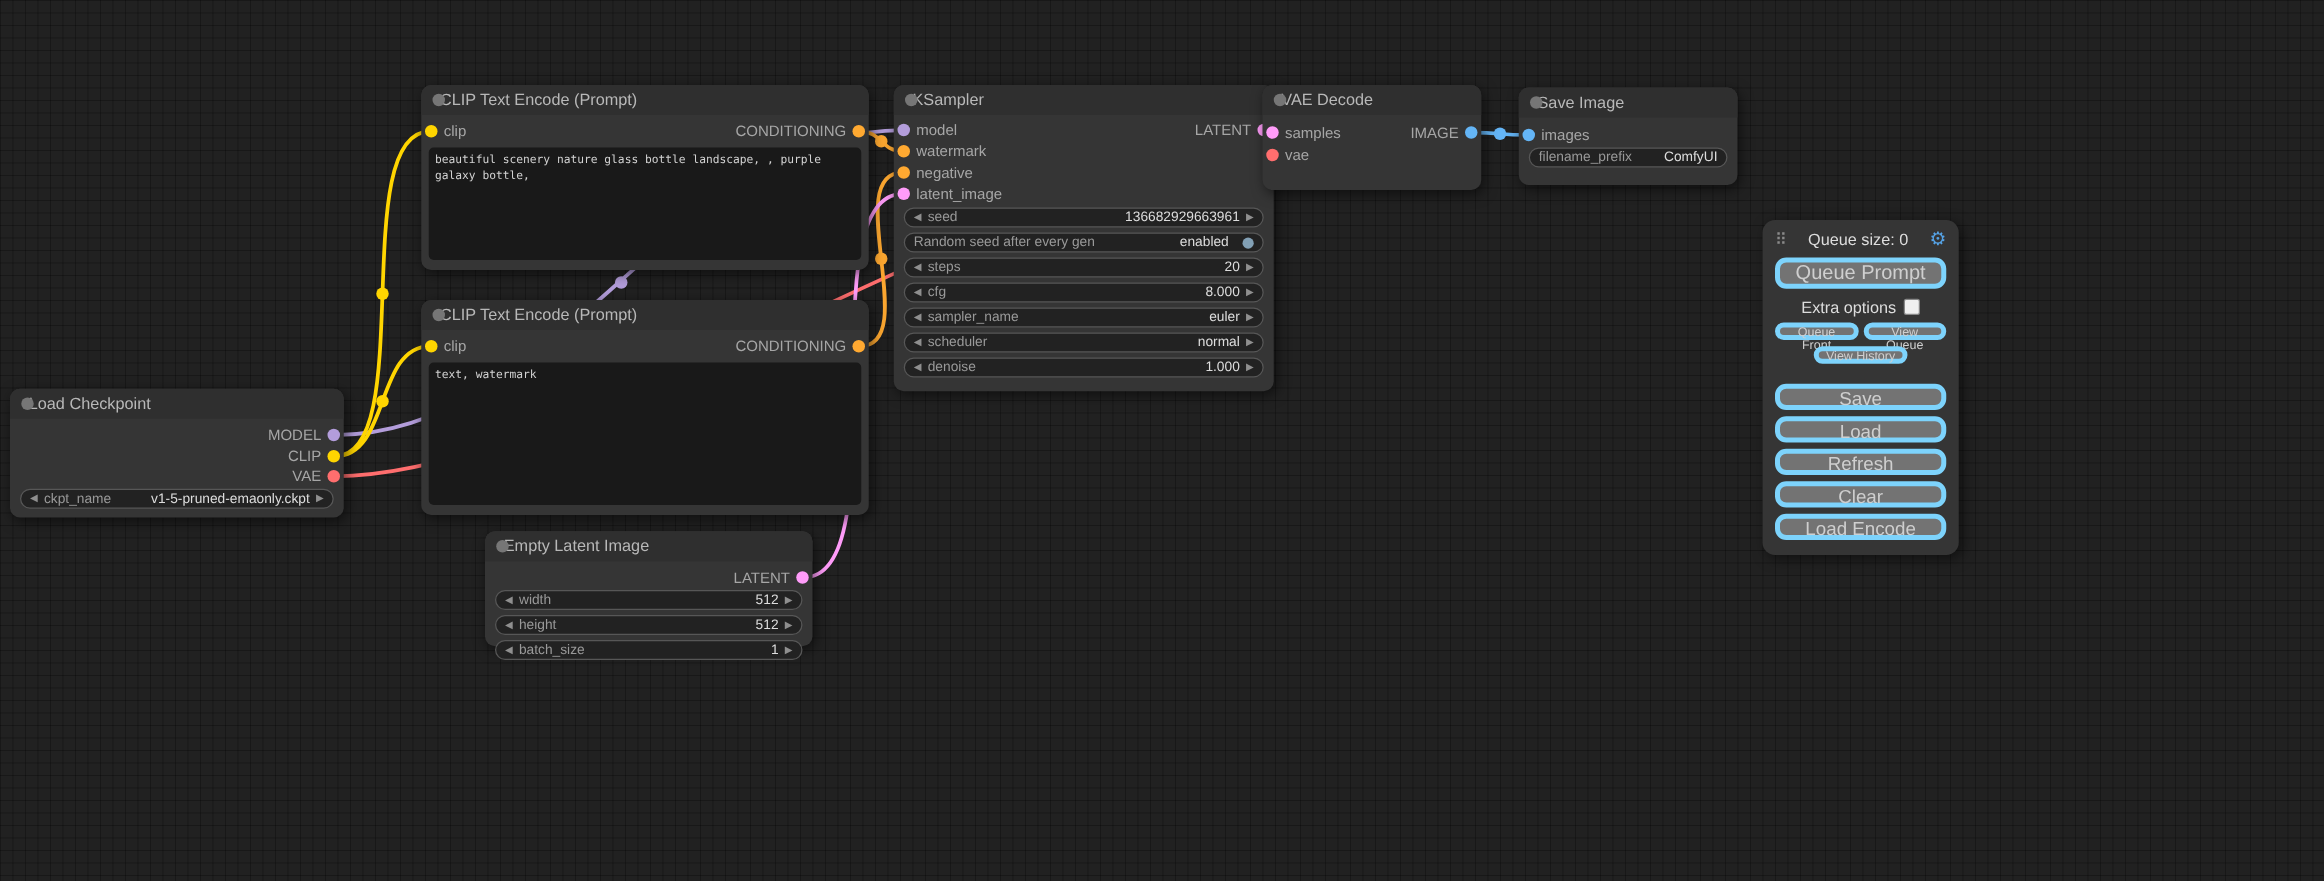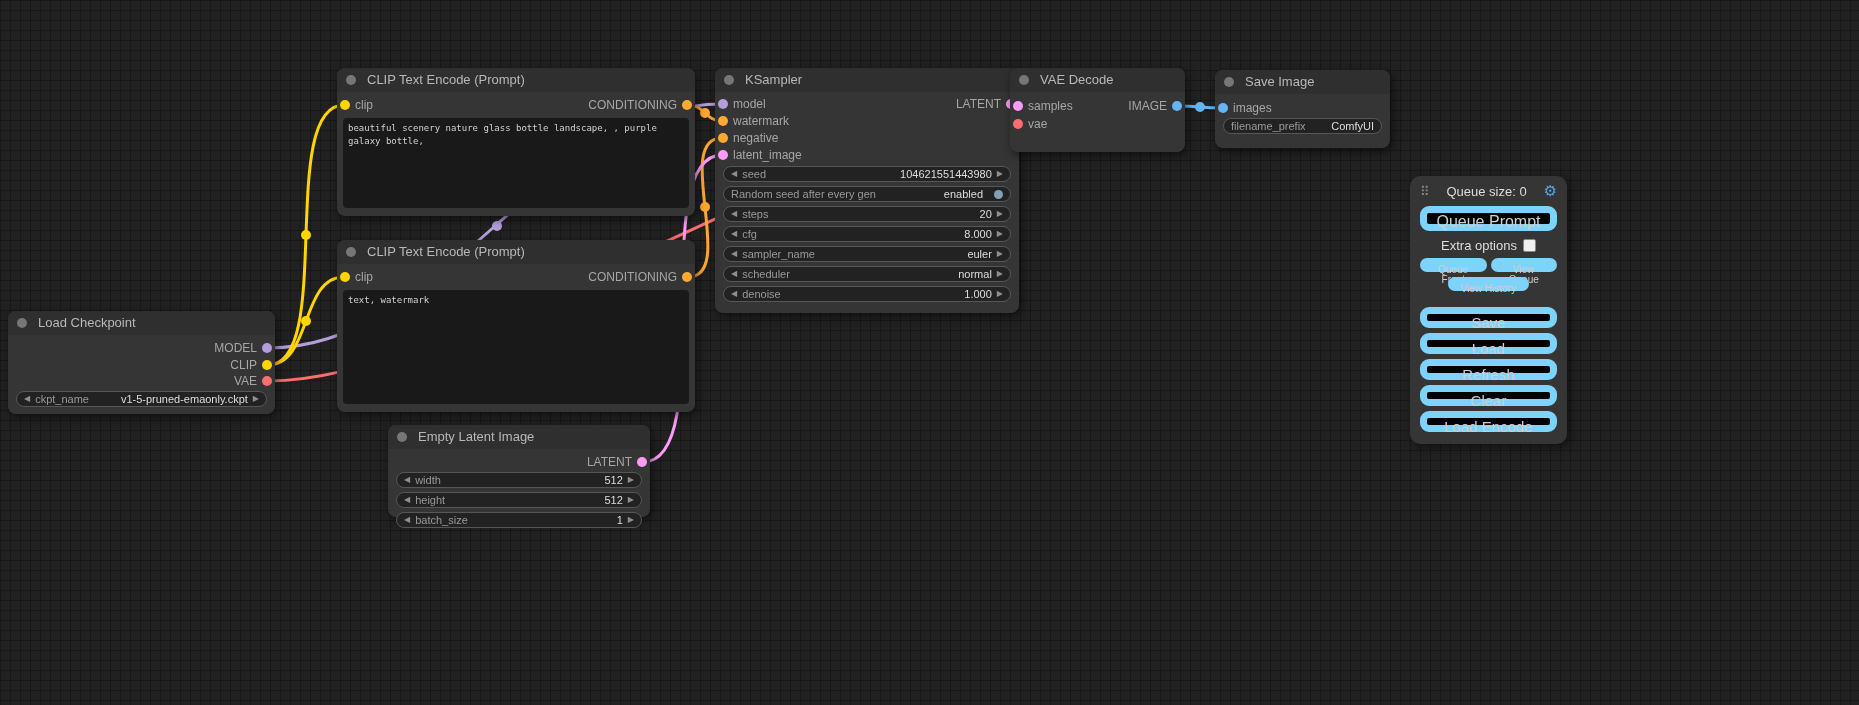--- a/index.html
+++ b/index.html
@@ -14,7 +14,7 @@
   .node{position:absolute;z-index:2;background:#353535;border-radius:8px;
     box-shadow:2px 3px 10px rgba(0,0,0,.55);font-size:12px;color:#a6a6a6}
   .node-title{position:absolute;left:0;right:0;top:0;height:24px;line-height:24px;background:#2f2f2f;
-    border-radius:8px 8px 0 0;padding-left:30px;color:#b8b8b8;font-size:13px;white-space:nowrap;overflow:hidden}
+    border-radius:8px 8px 0 0;padding-left:15px;color:#b8b8b8;font-size:13px;white-space:nowrap;overflow:hidden}
   .title-dot{position:absolute;left:9px;top:7px;width:10px;height:10px;border-radius:50%;background:#767676}
   .slot{position:absolute;left:0;right:0;height:16px;line-height:16px;font-size:12px}
   .sdot{position:absolute;top:3px;width:10px;height:10px;border-radius:50%}

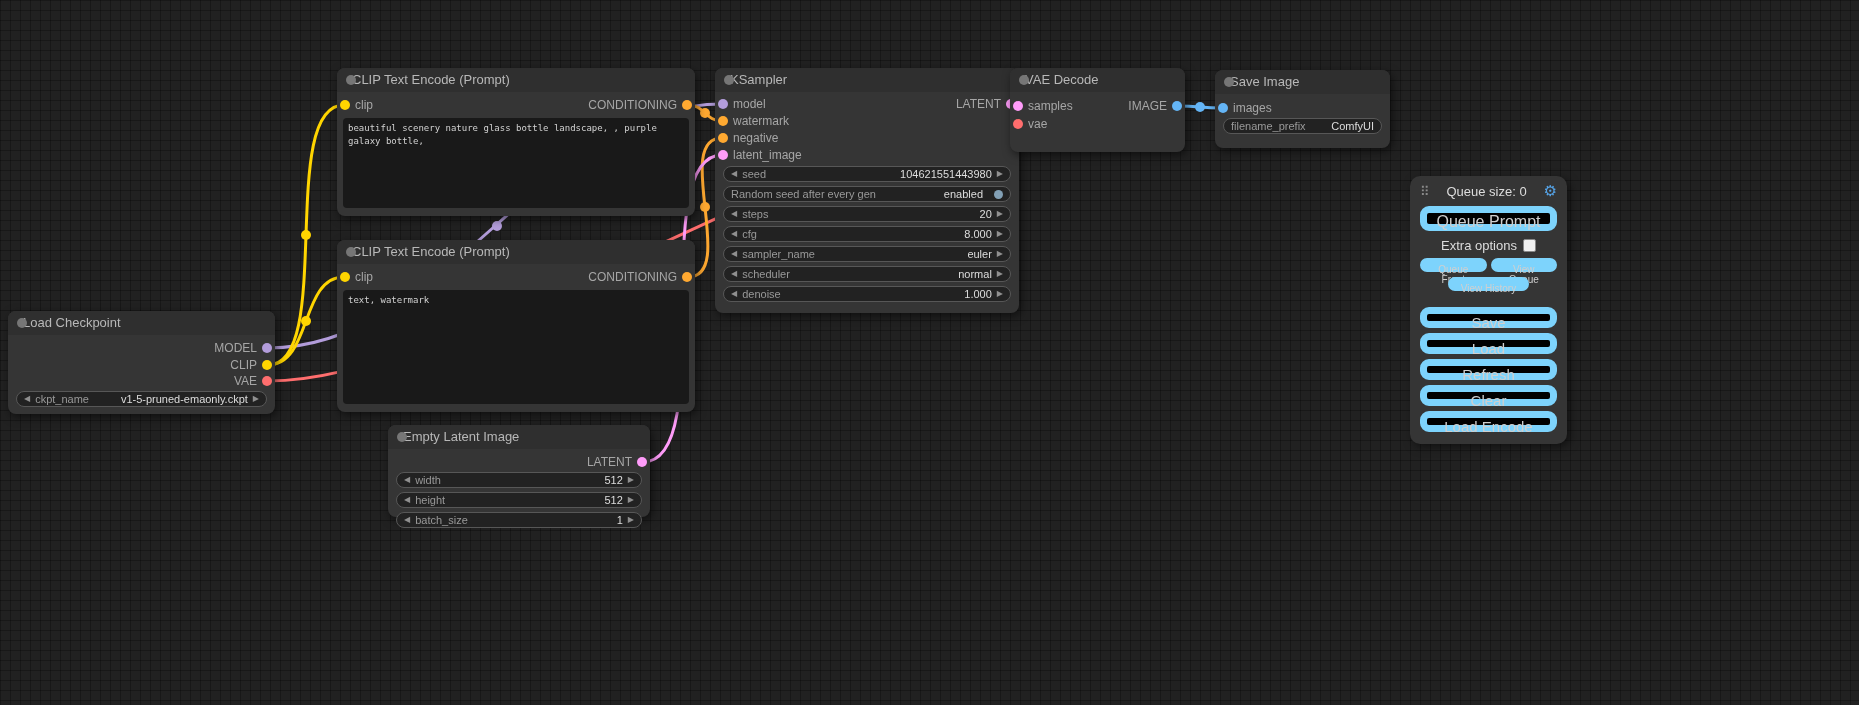--- a/index.html
+++ b/index.html
@@ -189,7 +189,7 @@
     <div class="widget" style="top:98px">
       <span class="warrow">◀</span>
       <span class="wname">seed</span>
-      <span class="wvalue">104621551443980</span>
+      <span class="wvalue">136682929663961</span>
       <span class="warrow">▶</span>
     </div>
     <div class="widget" style="top:118px">

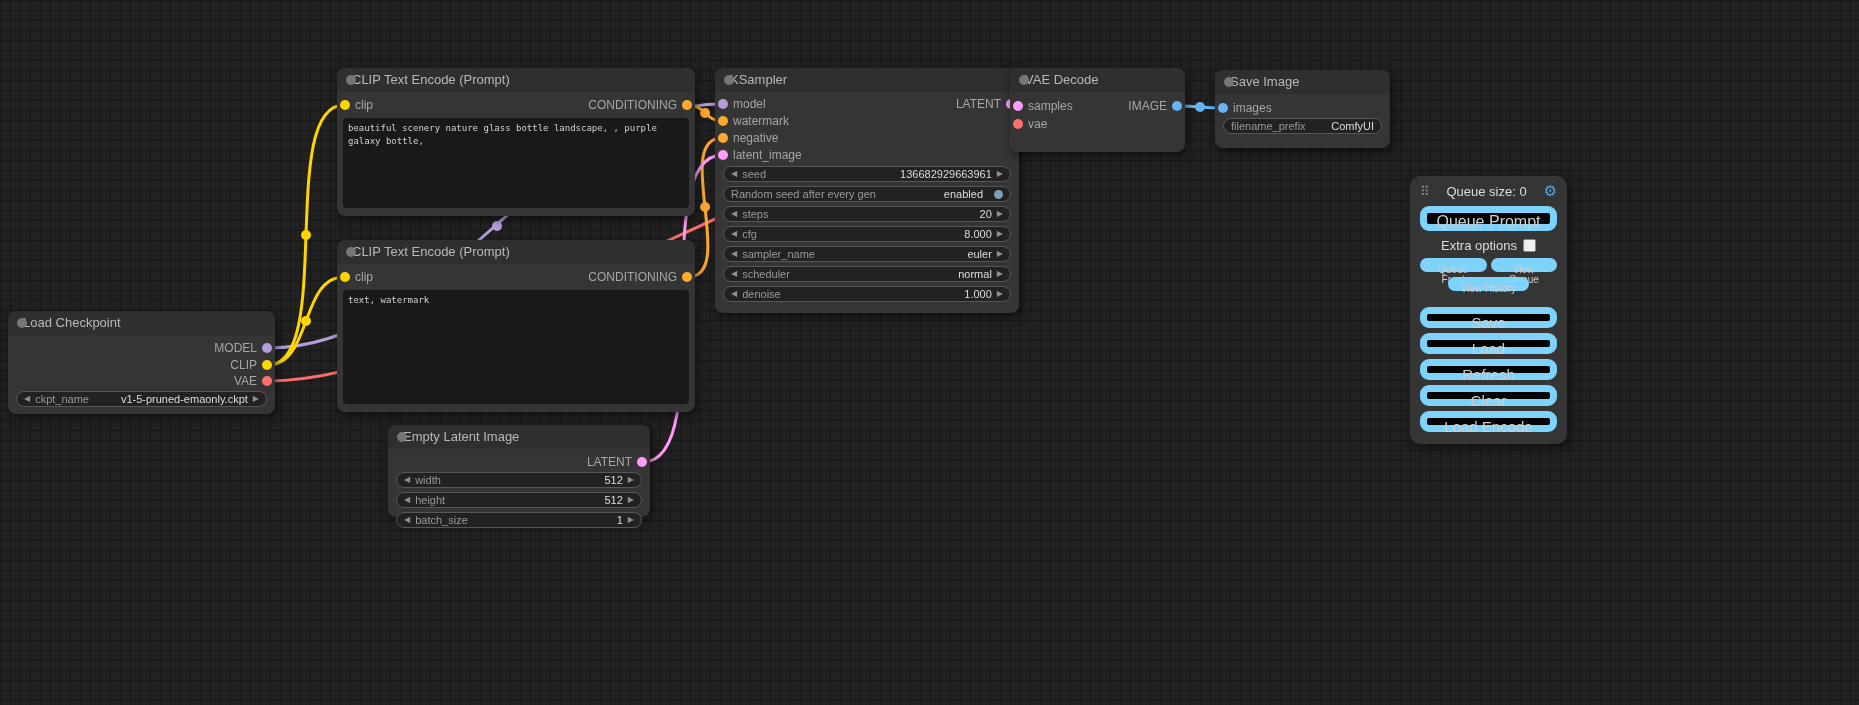--- a/index.html
+++ b/index.html
@@ -38,7 +38,7 @@
   .qp-drag{color:#8a8a8a;font-size:13px;cursor:grab}
   .qp-size{flex:1;text-align:center;font-size:13px;color:#ddd}
   .qp-gear{color:#55a3e7;font-size:15px;cursor:pointer}
-  button.qp{font-family:"Liberation Sans",sans-serif;background:#000000;border:7px solid #7dd3fc;
+  button.qp{font-family:"Liberation Sans",sans-serif;background:#737373;border:4px solid #7dd3fc;
     color:#cfcfcf;border-radius:9px;cursor:pointer}
   .qp-big{height:25px;font-size:16px}
   .qp-med{height:21px;font-size:15px}

